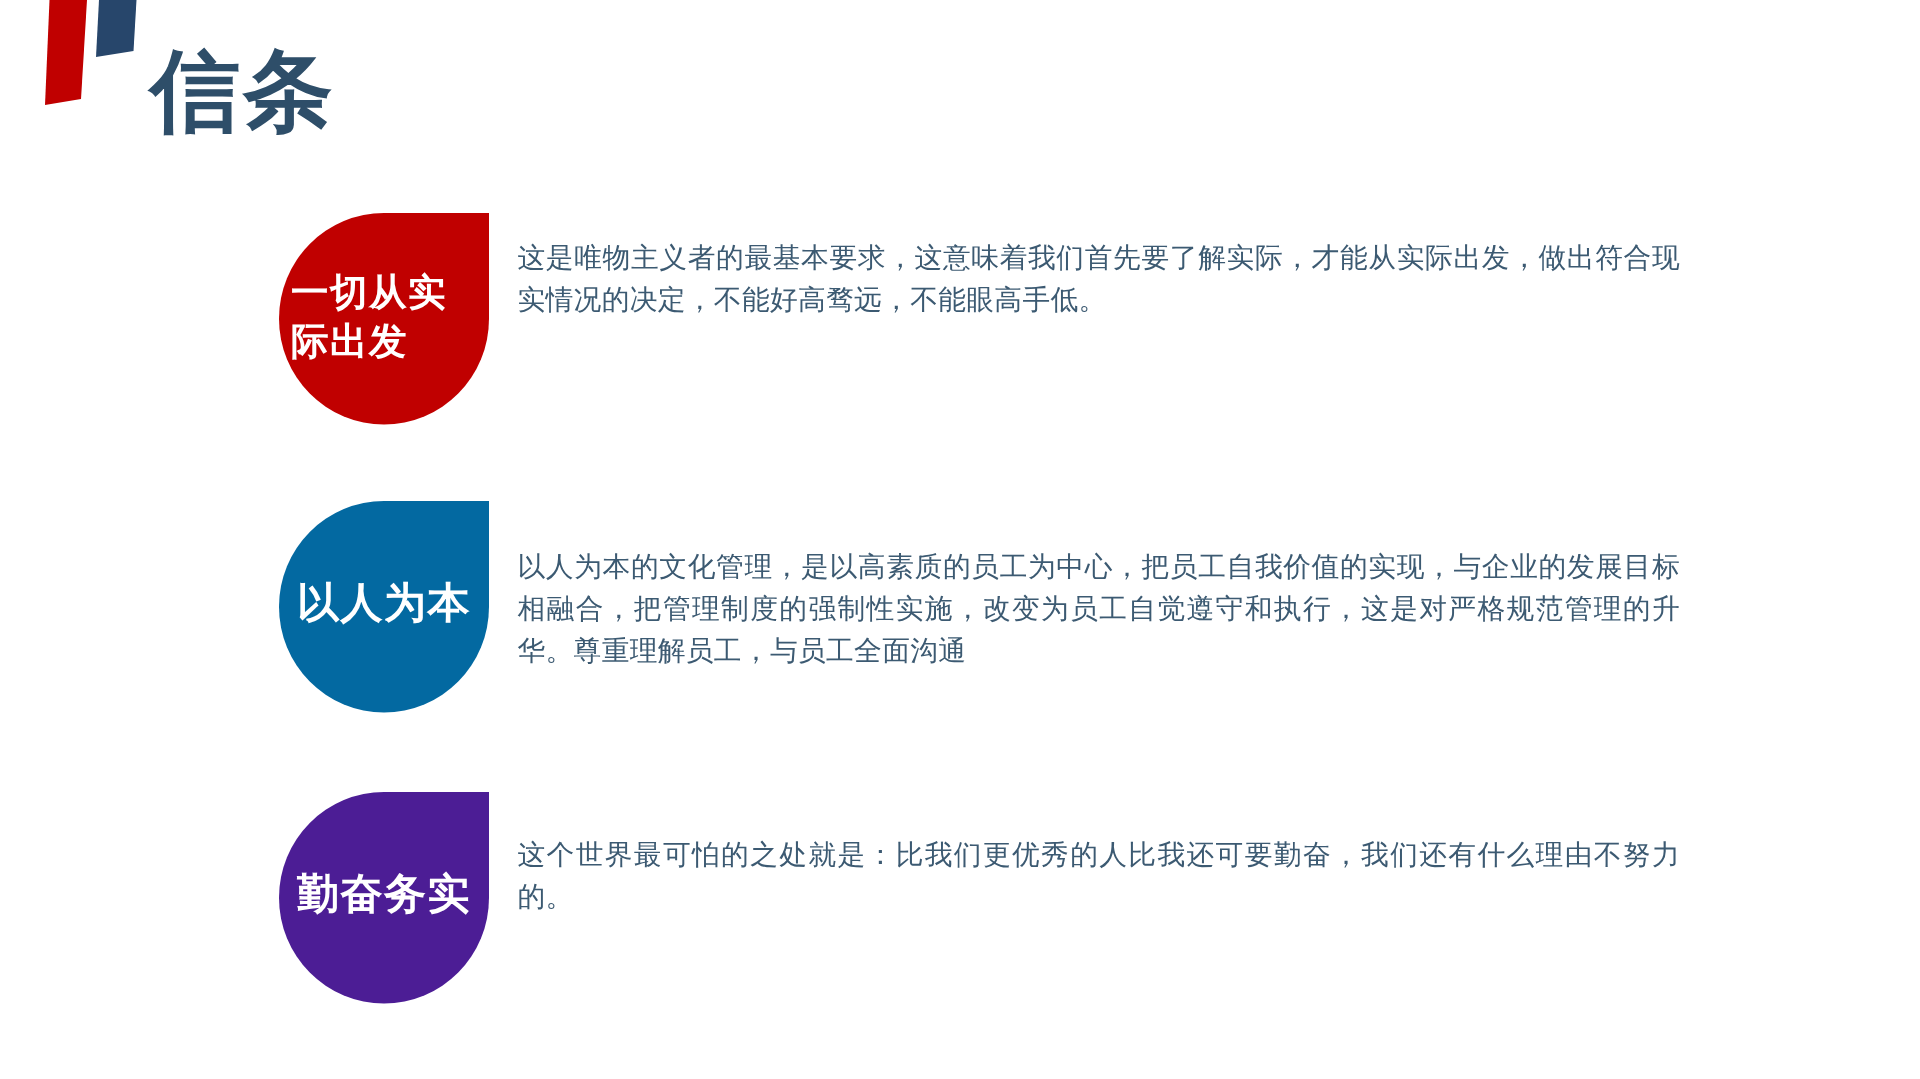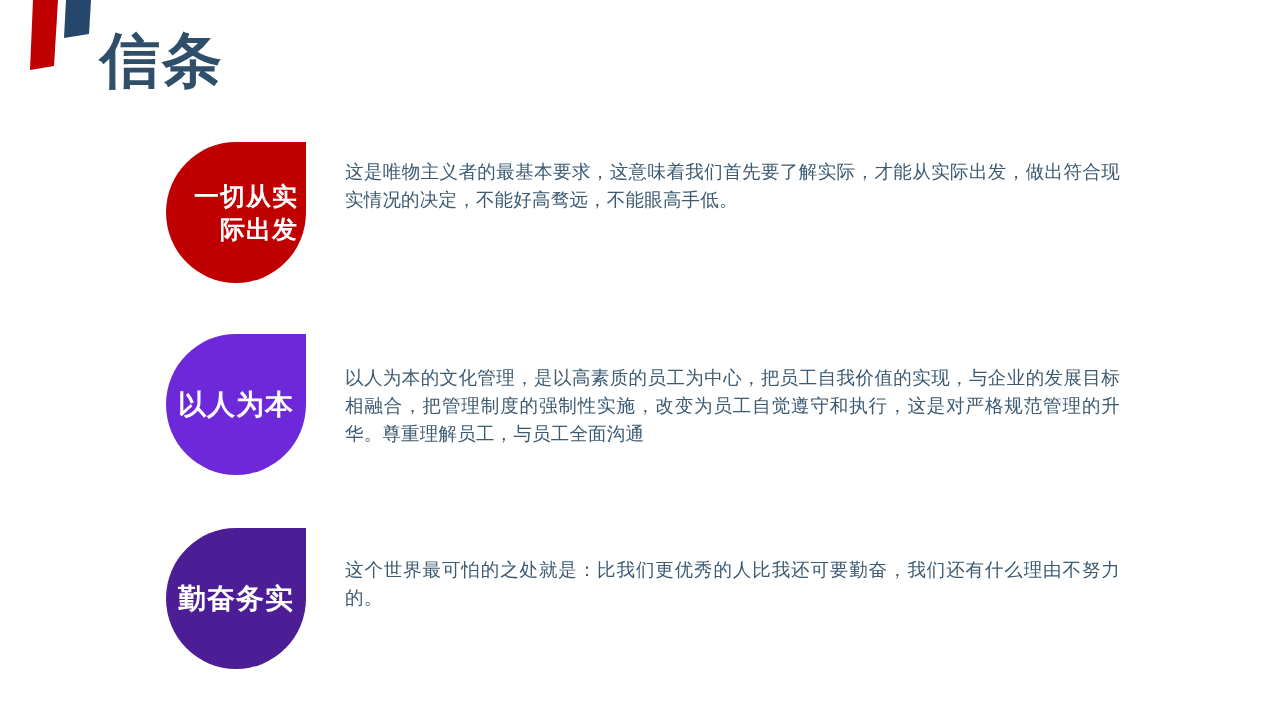--- a/index.html
+++ b/index.html
@@ -51,7 +51,7 @@
   
   .badge {
     position: absolute;
-    left: 166px;
+    left: 186px;
     top: 0;
     width: 140px;
     height: 141px;
@@ -59,8 +59,9 @@
     display: flex;
     align-items: center;
     justify-content: center;
-    text-align: right;
+    text-align: left;
     box-sizing: border-box;
+    font-family: Liberation Mono, monospace;
   }
   .badge-label {
     color: #ffffff;

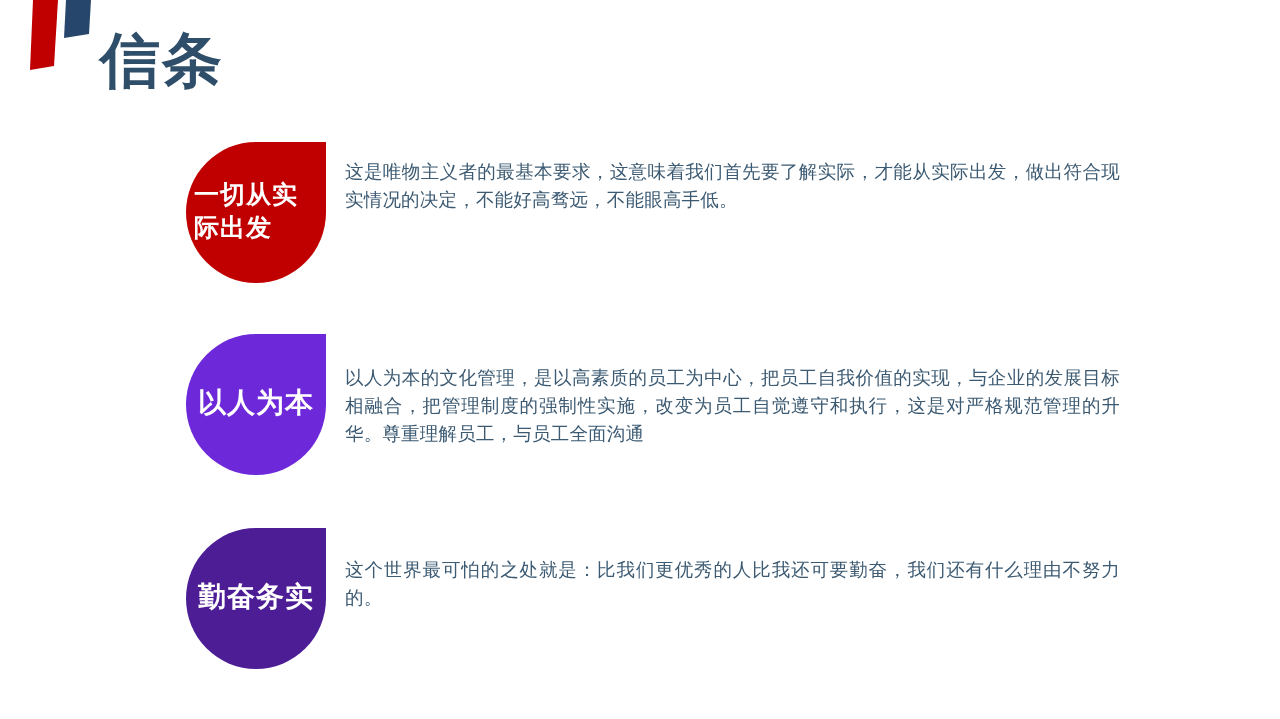--- a/index.html
+++ b/index.html
@@ -72,7 +72,7 @@
     padding: 0 8px;
   }
   .badge-1 { background: #C00000; }
-  .badge-2 { background: #6d28d9; }
+  .badge-2 { background: #0369a1; }
   .badge-3 { background: #4c1d95; }
 
   .badge-2 .badge-label,

